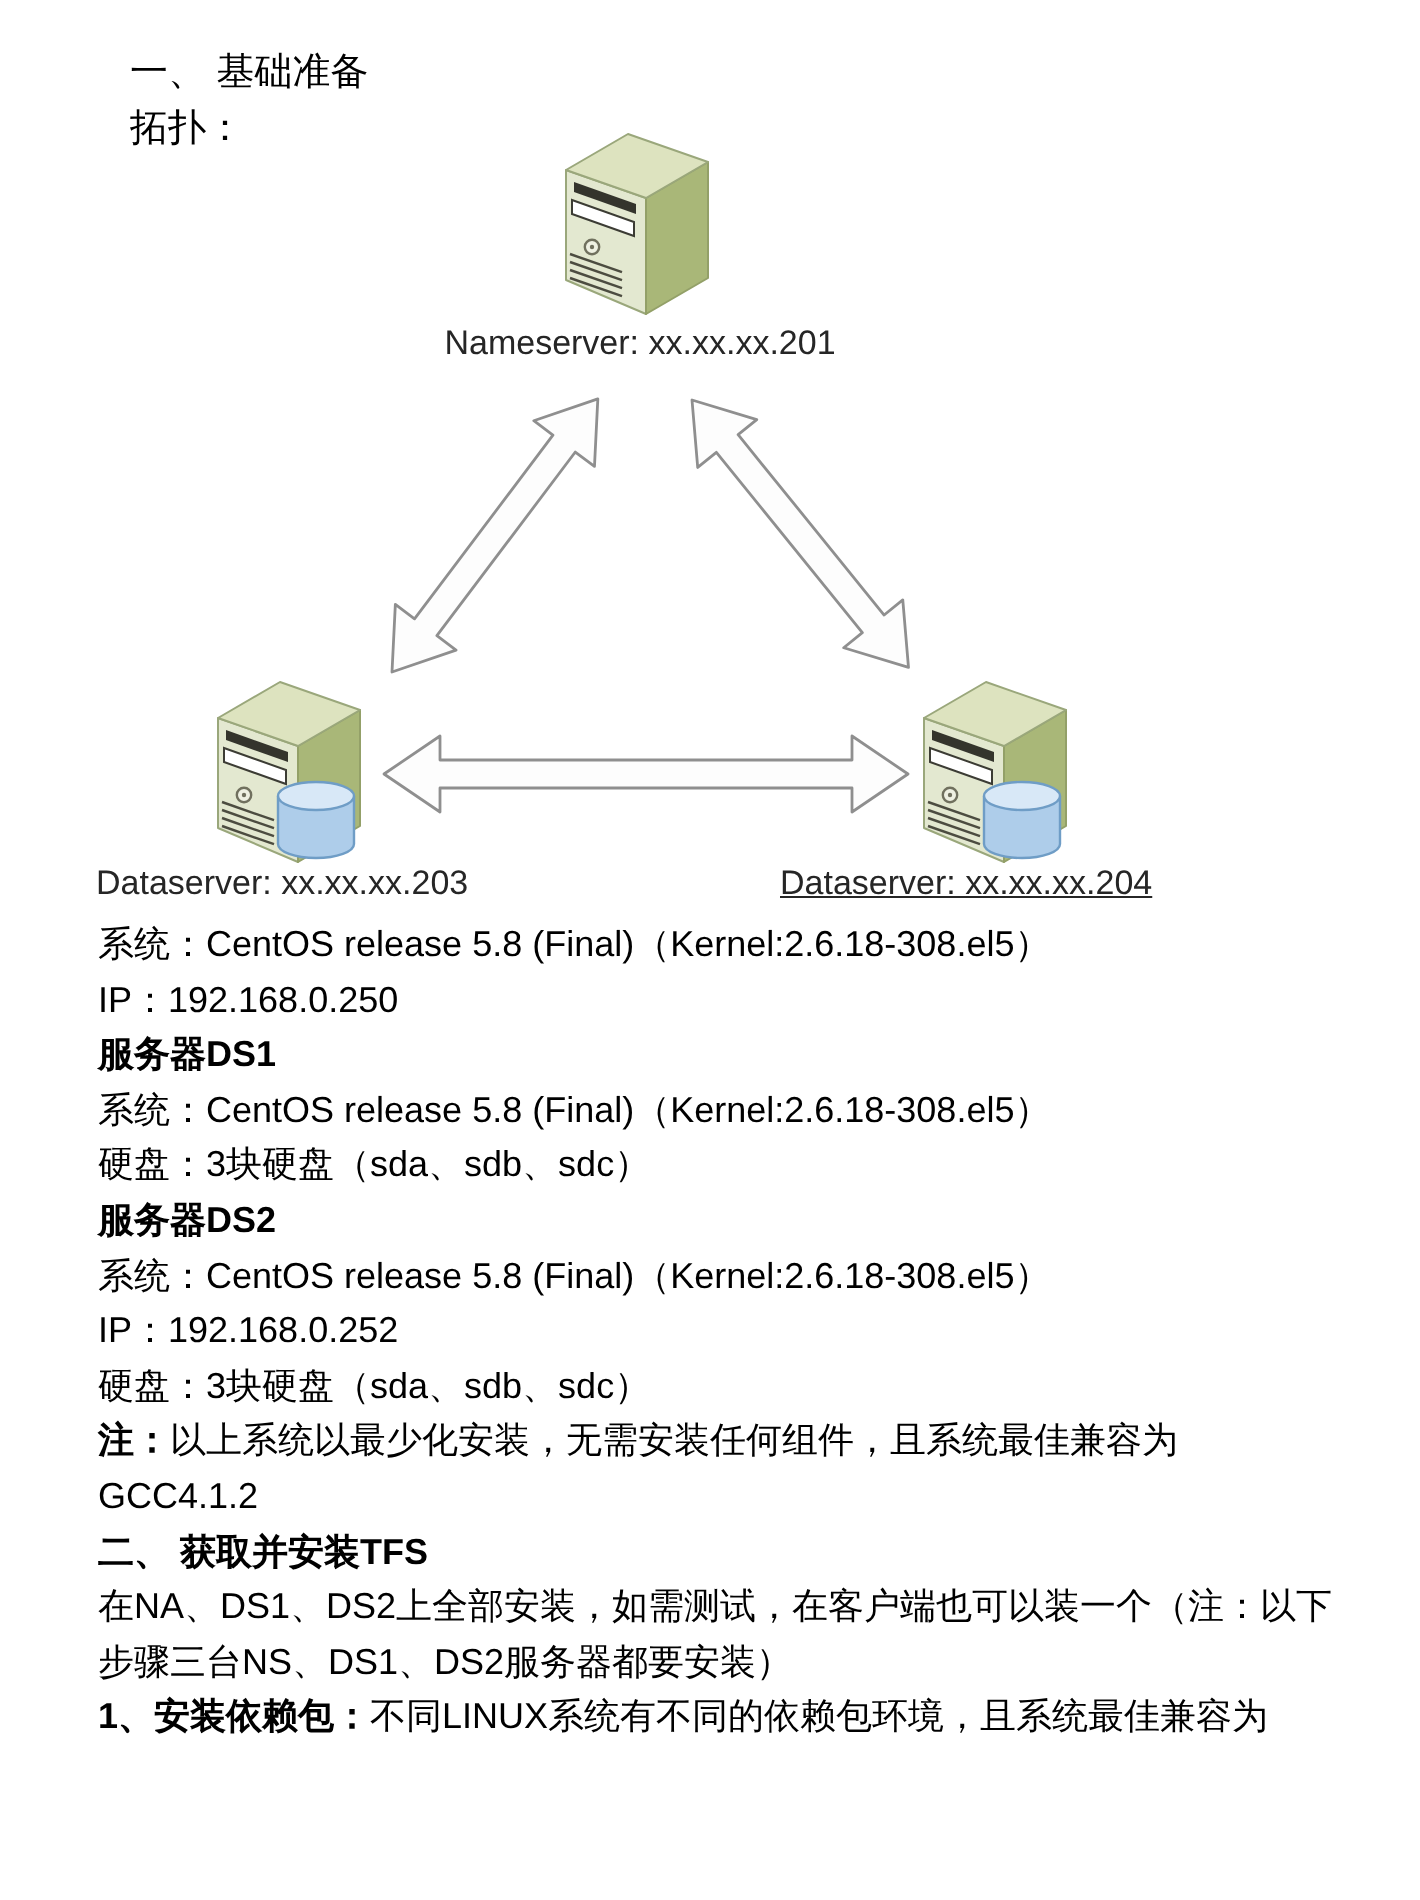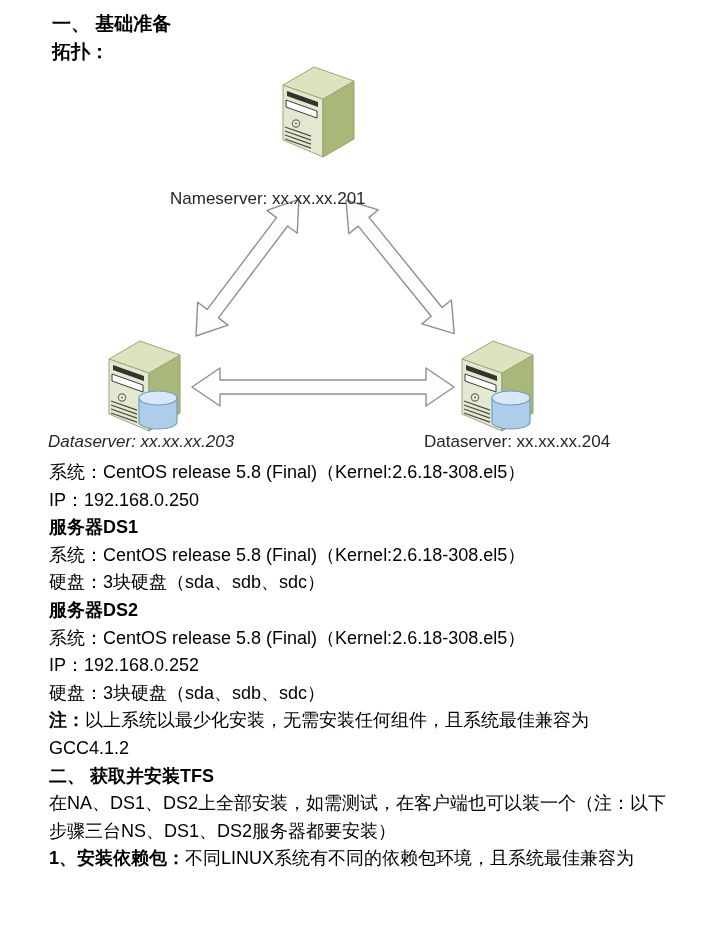--- a/index.html
+++ b/index.html
@@ -13,8 +13,8 @@
   }
   .h1{
     position:absolute;left:49px;top:8px;
-    font-size:19px;font-weight:bold;line-height:26px;
-    white-space:nowrap;margin:3px;
+    font-size:19px;font-weight:normal;line-height:26px;
+    white-space:nowrap;margin:16px;
   }
   .h1-second{position:absolute;left:49px;top:36px;}
   .diagram{position:absolute;left:0;top:58px;width:710px;height:400px;}

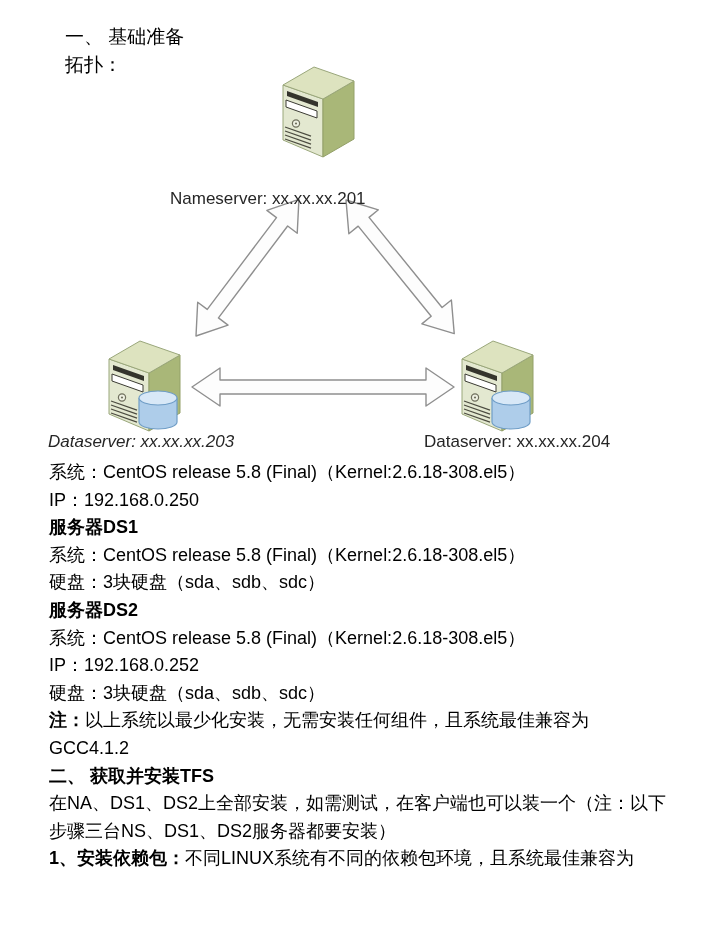--- a/index.html
+++ b/index.html
@@ -39,7 +39,7 @@
     font-size:17px;color:#262626;line-height:21px;
     white-space:nowrap;
   }
-  .label-ns{left:170px;top:103px;width:300px;text-align:left;margin-top:27px;}
+  .label-ns{left:170px;top:103px;width:300px;text-align:center;}
   .label-ds1{left:48px;top:373px;font-style:italic;}
   .label-ds2{left:424px;top:373px;}
   .body-text{position:absolute;left:49px;top:459px;width:655px;}

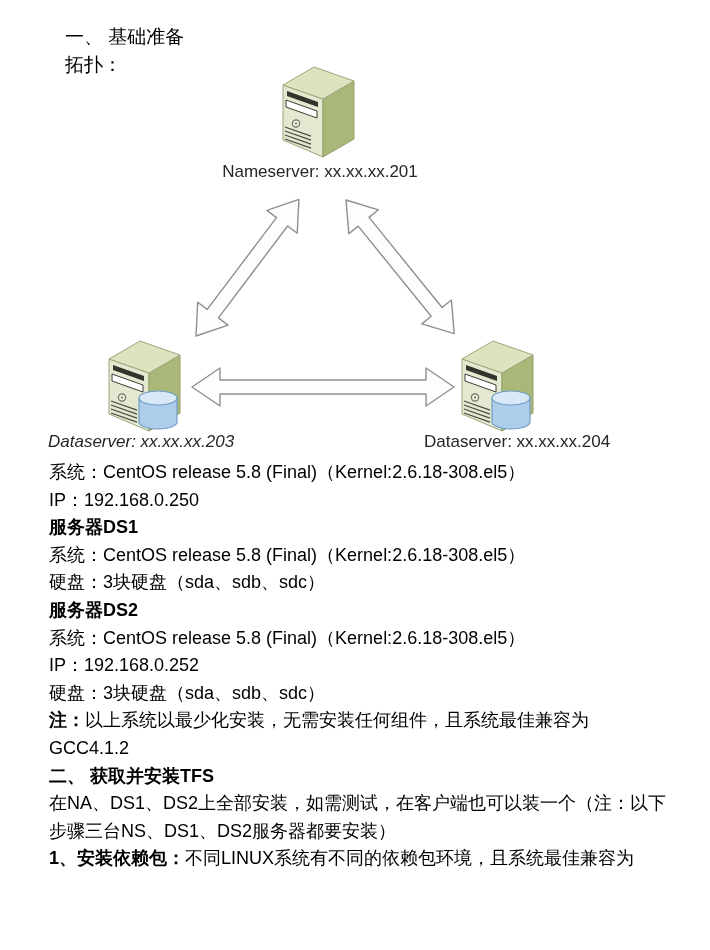--- a/index.html
+++ b/index.html
@@ -40,7 +40,7 @@
     white-space:nowrap;
   }
   .label-ns{left:170px;top:103px;width:300px;text-align:center;}
-  .label-ds1{left:48px;top:373px;font-style:italic;}
+  .label-ds1{left:48px;top:373px;}
   .label-ds2{left:424px;top:373px;}
   .body-text{position:absolute;left:49px;top:459px;width:655px;}
   .line{

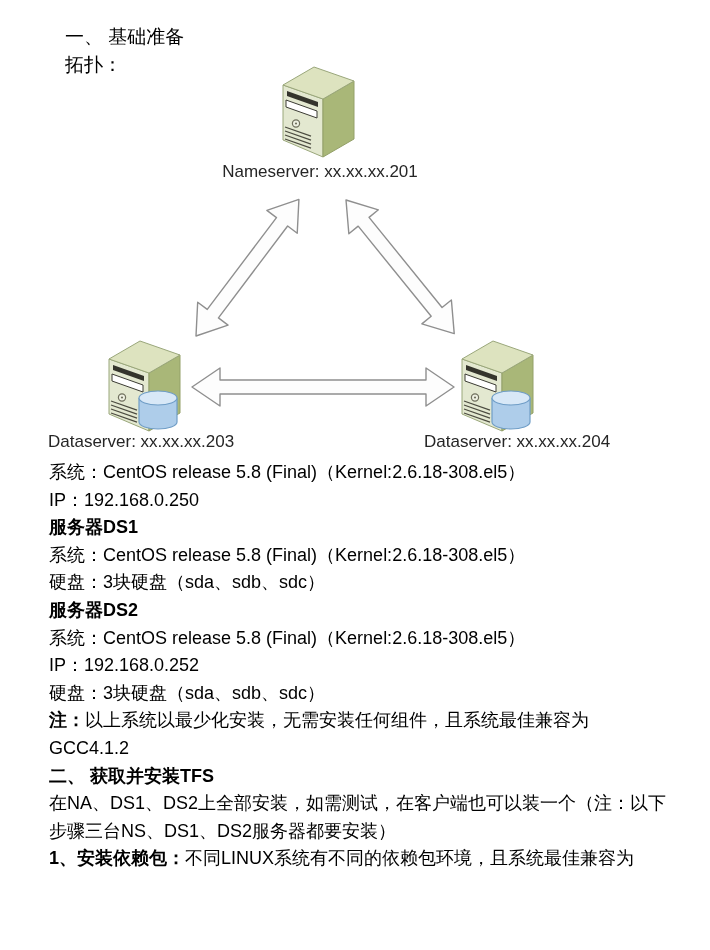--- a/index.html
+++ b/index.html
@@ -41,7 +41,7 @@
   }
   .label-ns{left:170px;top:103px;width:300px;text-align:center;}
   .label-ds1{left:48px;top:373px;}
-  .label-ds2{left:424px;top:373px;}
+  .label-ds2{left:390px;top:373px;text-decoration:underline;}
   .body-text{position:absolute;left:49px;top:459px;width:655px;}
   .line{
     margin:0;font-size:18px;line-height:27.6px;height:27.6px;

